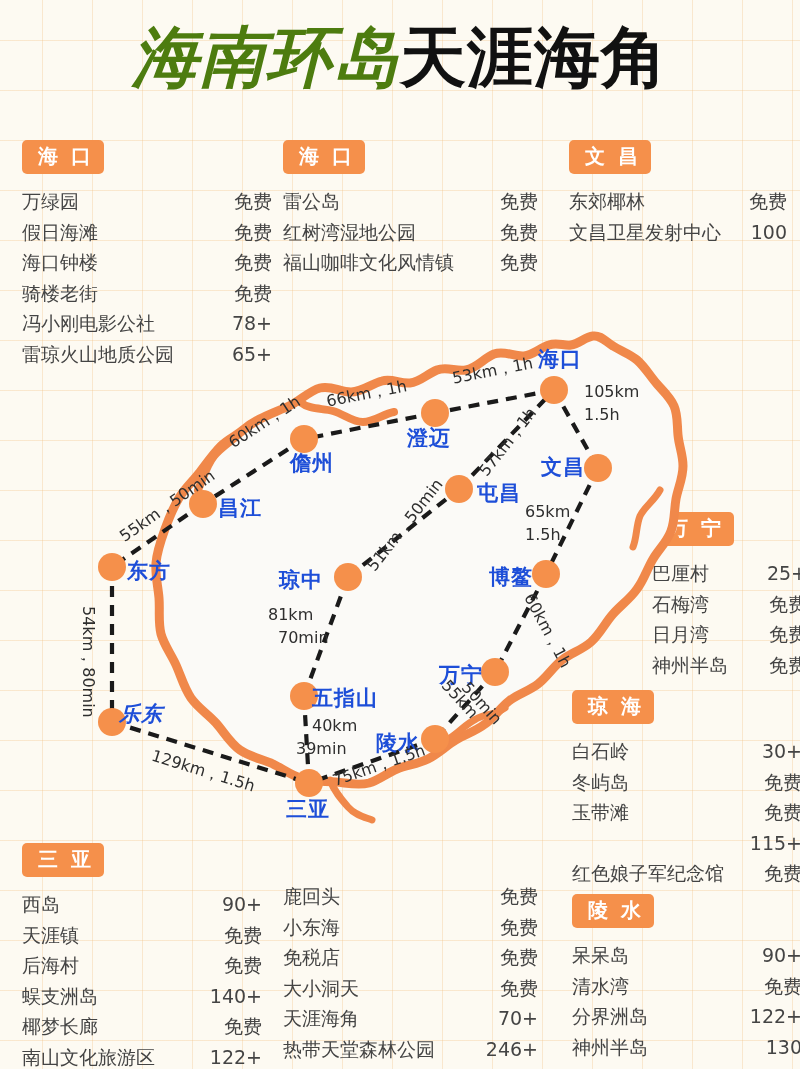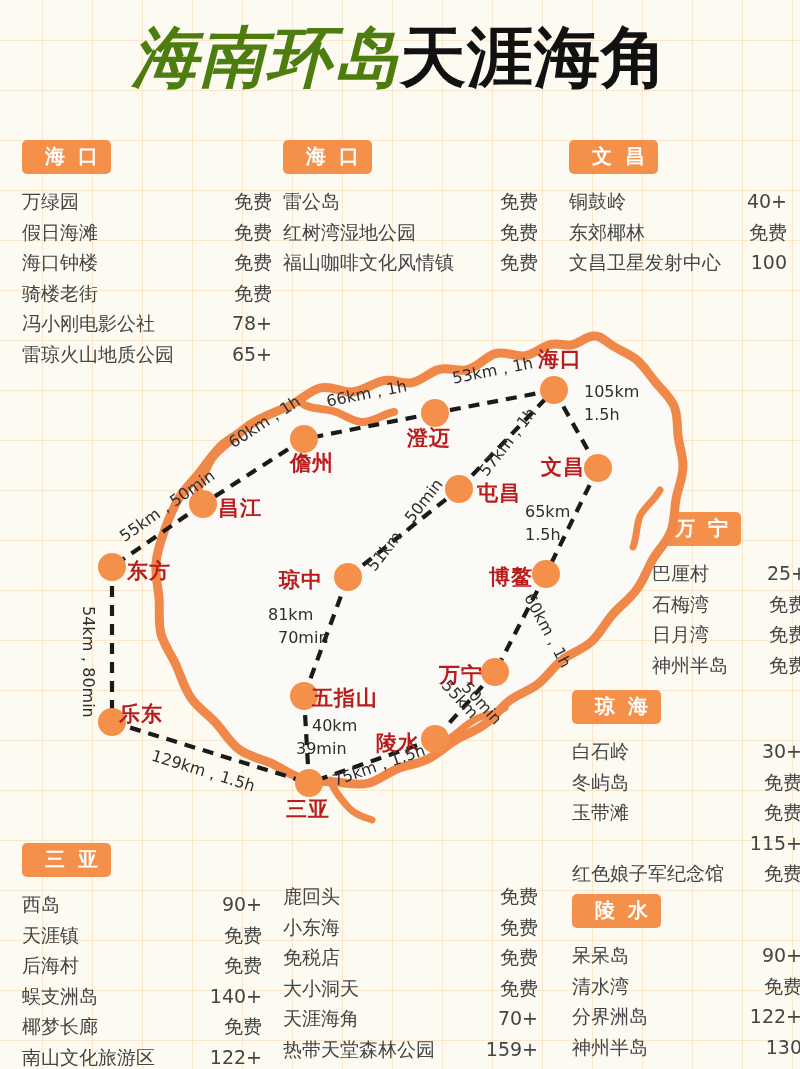--- a/index.html
+++ b/index.html
@@ -35,7 +35,7 @@
   .badge{
     display:inline-block;background:#f5904b;color:#ffffff;
     font-size:20px;font-weight:bold;line-height:20px;
-    padding:6px 10px 8px 23px;border-radius:5px;letter-spacing:3px;
+    padding:6px 10px 8px 16px;border-radius:5px;letter-spacing:3px;
     font-family:"DejaVu Sans","Liberation Sans",sans-serif;
   }
 

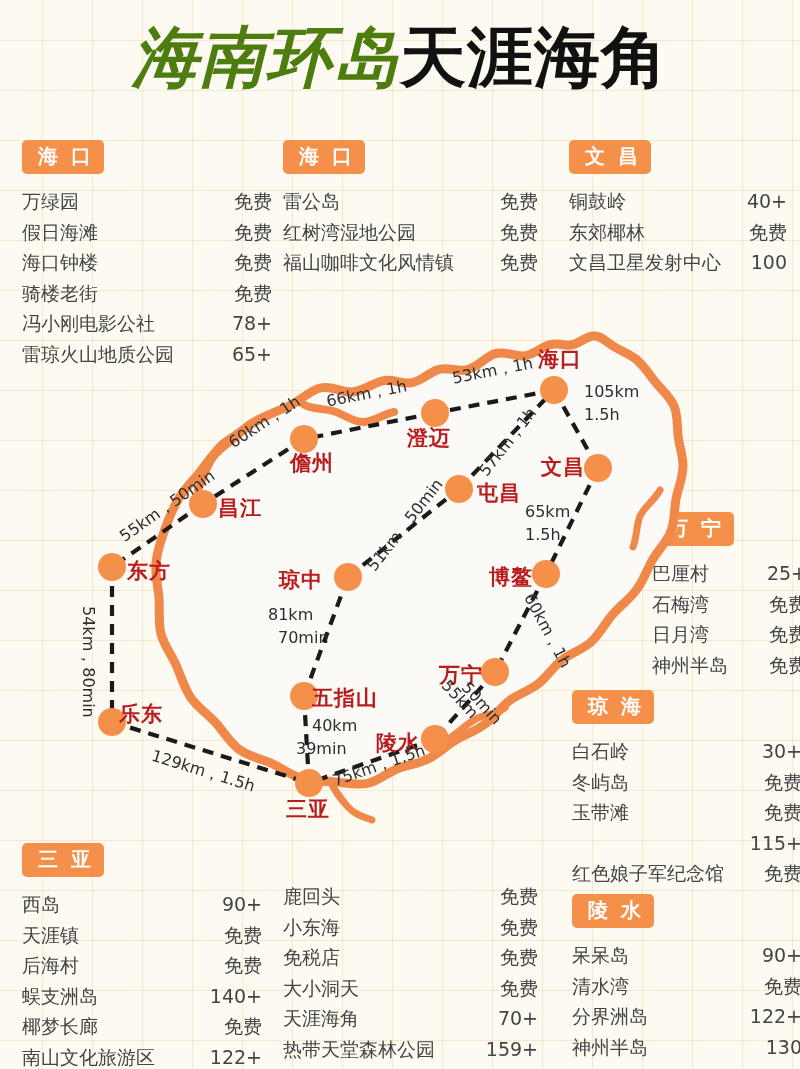--- a/index.html
+++ b/index.html
@@ -146,11 +146,6 @@
   <div class="panel" style="left:569px;top:140px;">
     <div class="badge">文 昌</div>
     <div class="plist w-wc">
-      <div class="prow">
-          <span class="pname">铜鼓岭</span>
-          <span class="pspace"></span>
-          <span class="pprice">40+</span>
-        </div>
       <div class="prow">
           <span class="pname">东郊椰林</span>
           <span class="pspace"></span>

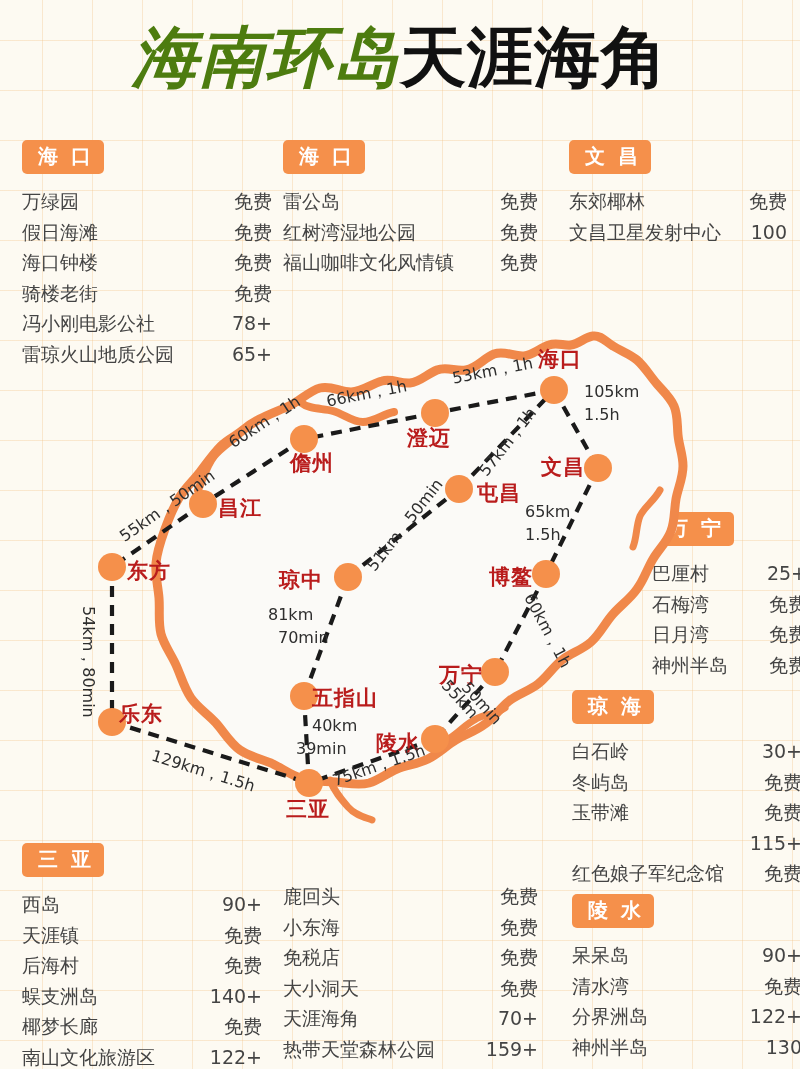--- a/index.html
+++ b/index.html
@@ -64,7 +64,7 @@
   #map svg{display:block;}
 
   .cityname{
-    position:absolute;font-size:21px;font-weight:bold;color:#b91c1c;
+    position:absolute;font-size:21px;font-weight:bold;color:#1d4ed8;
     white-space:nowrap;letter-spacing:1px;
     font-family:"DejaVu Sans","Liberation Sans",sans-serif;
   }

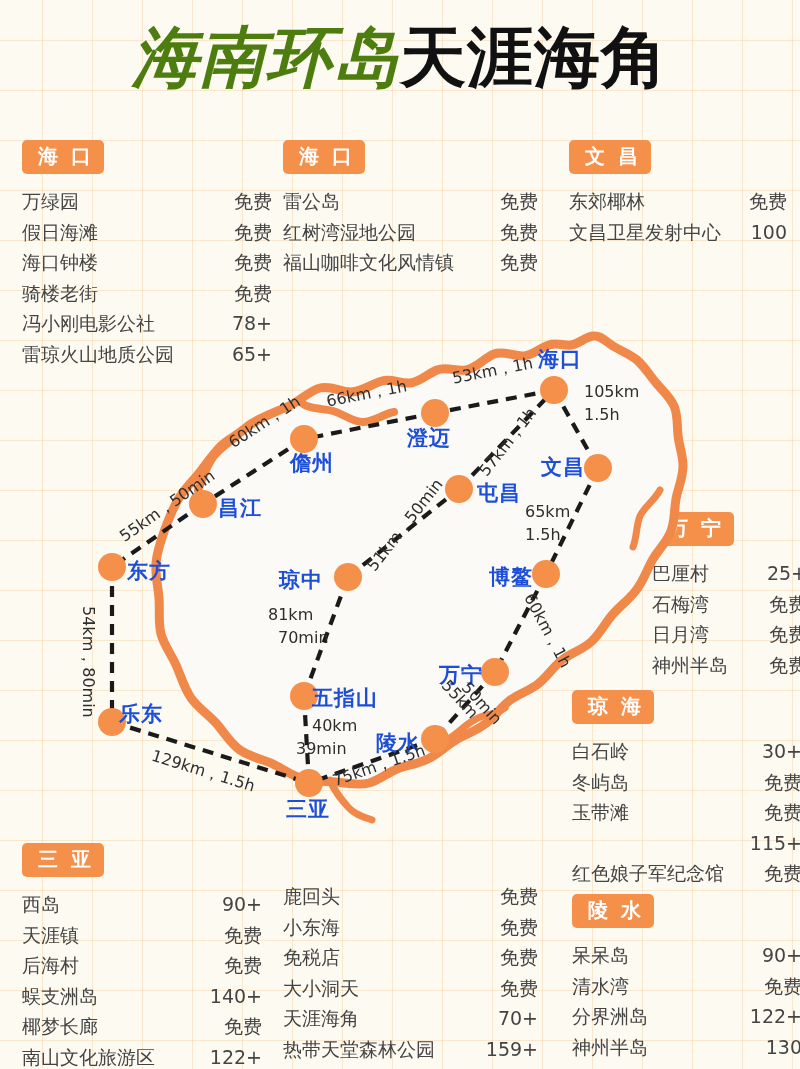--- a/index.html
+++ b/index.html
@@ -416,7 +416,7 @@
     <div class="cityname" style="left:290px;top:131px;">儋州</div>
     <div class="cityname" style="left:218px;top:176px;">昌江</div>
     <div class="cityname" style="left:127px;top:239px;">东方</div>
-    <div class="cityname" style="left:119px;top:382px;">乐东</div>
+    <div class="cityname" style="left:119px;top:382px;font-style:italic;">乐东</div>
     <div class="cityname" style="left:286px;top:477px;">三亚</div>
     <div class="cityname" style="left:312px;top:366px;font-family:Liberation Serif, serif;">五指山</div>
     <div class="cityname" style="left:279px;top:248px;">琼中</div>

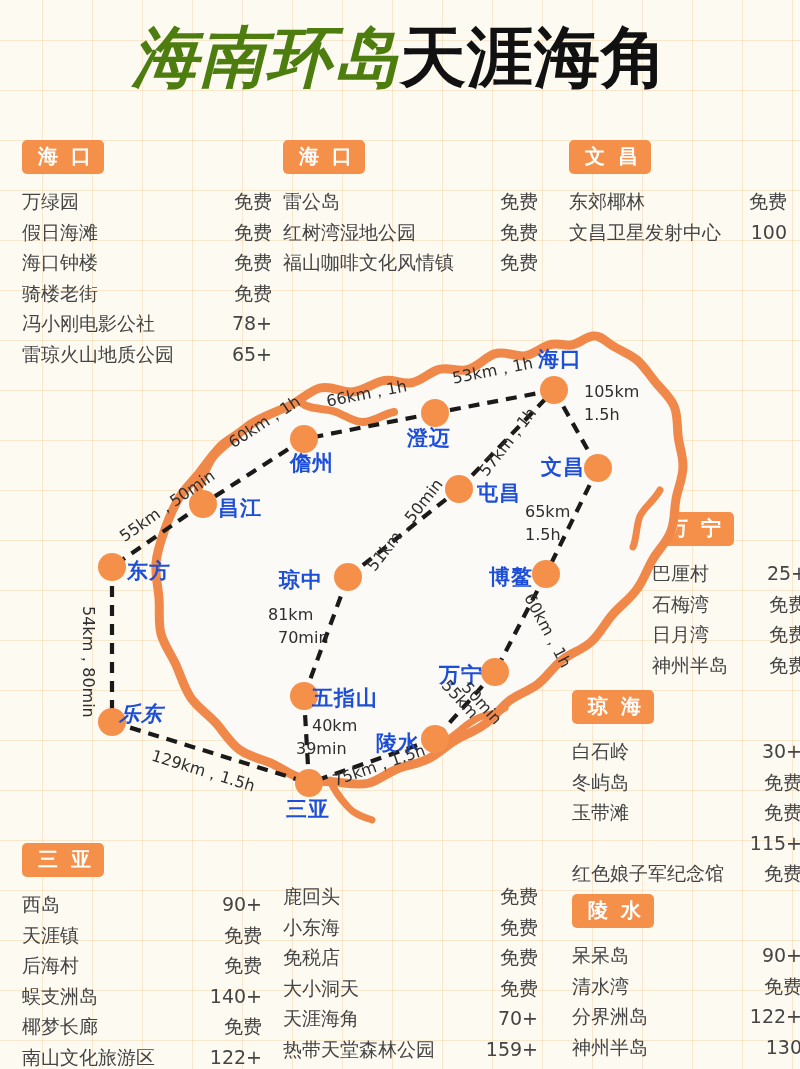--- a/index.html
+++ b/index.html
@@ -307,7 +307,7 @@
       <div class="prow">
           <span class="pname">热带天堂森林公园</span>
           <span class="pspace"></span>
-          <span class="pprice">159+</span>
+          <span class="pprice">246+</span>
         </div>
     </div>
   </div>

